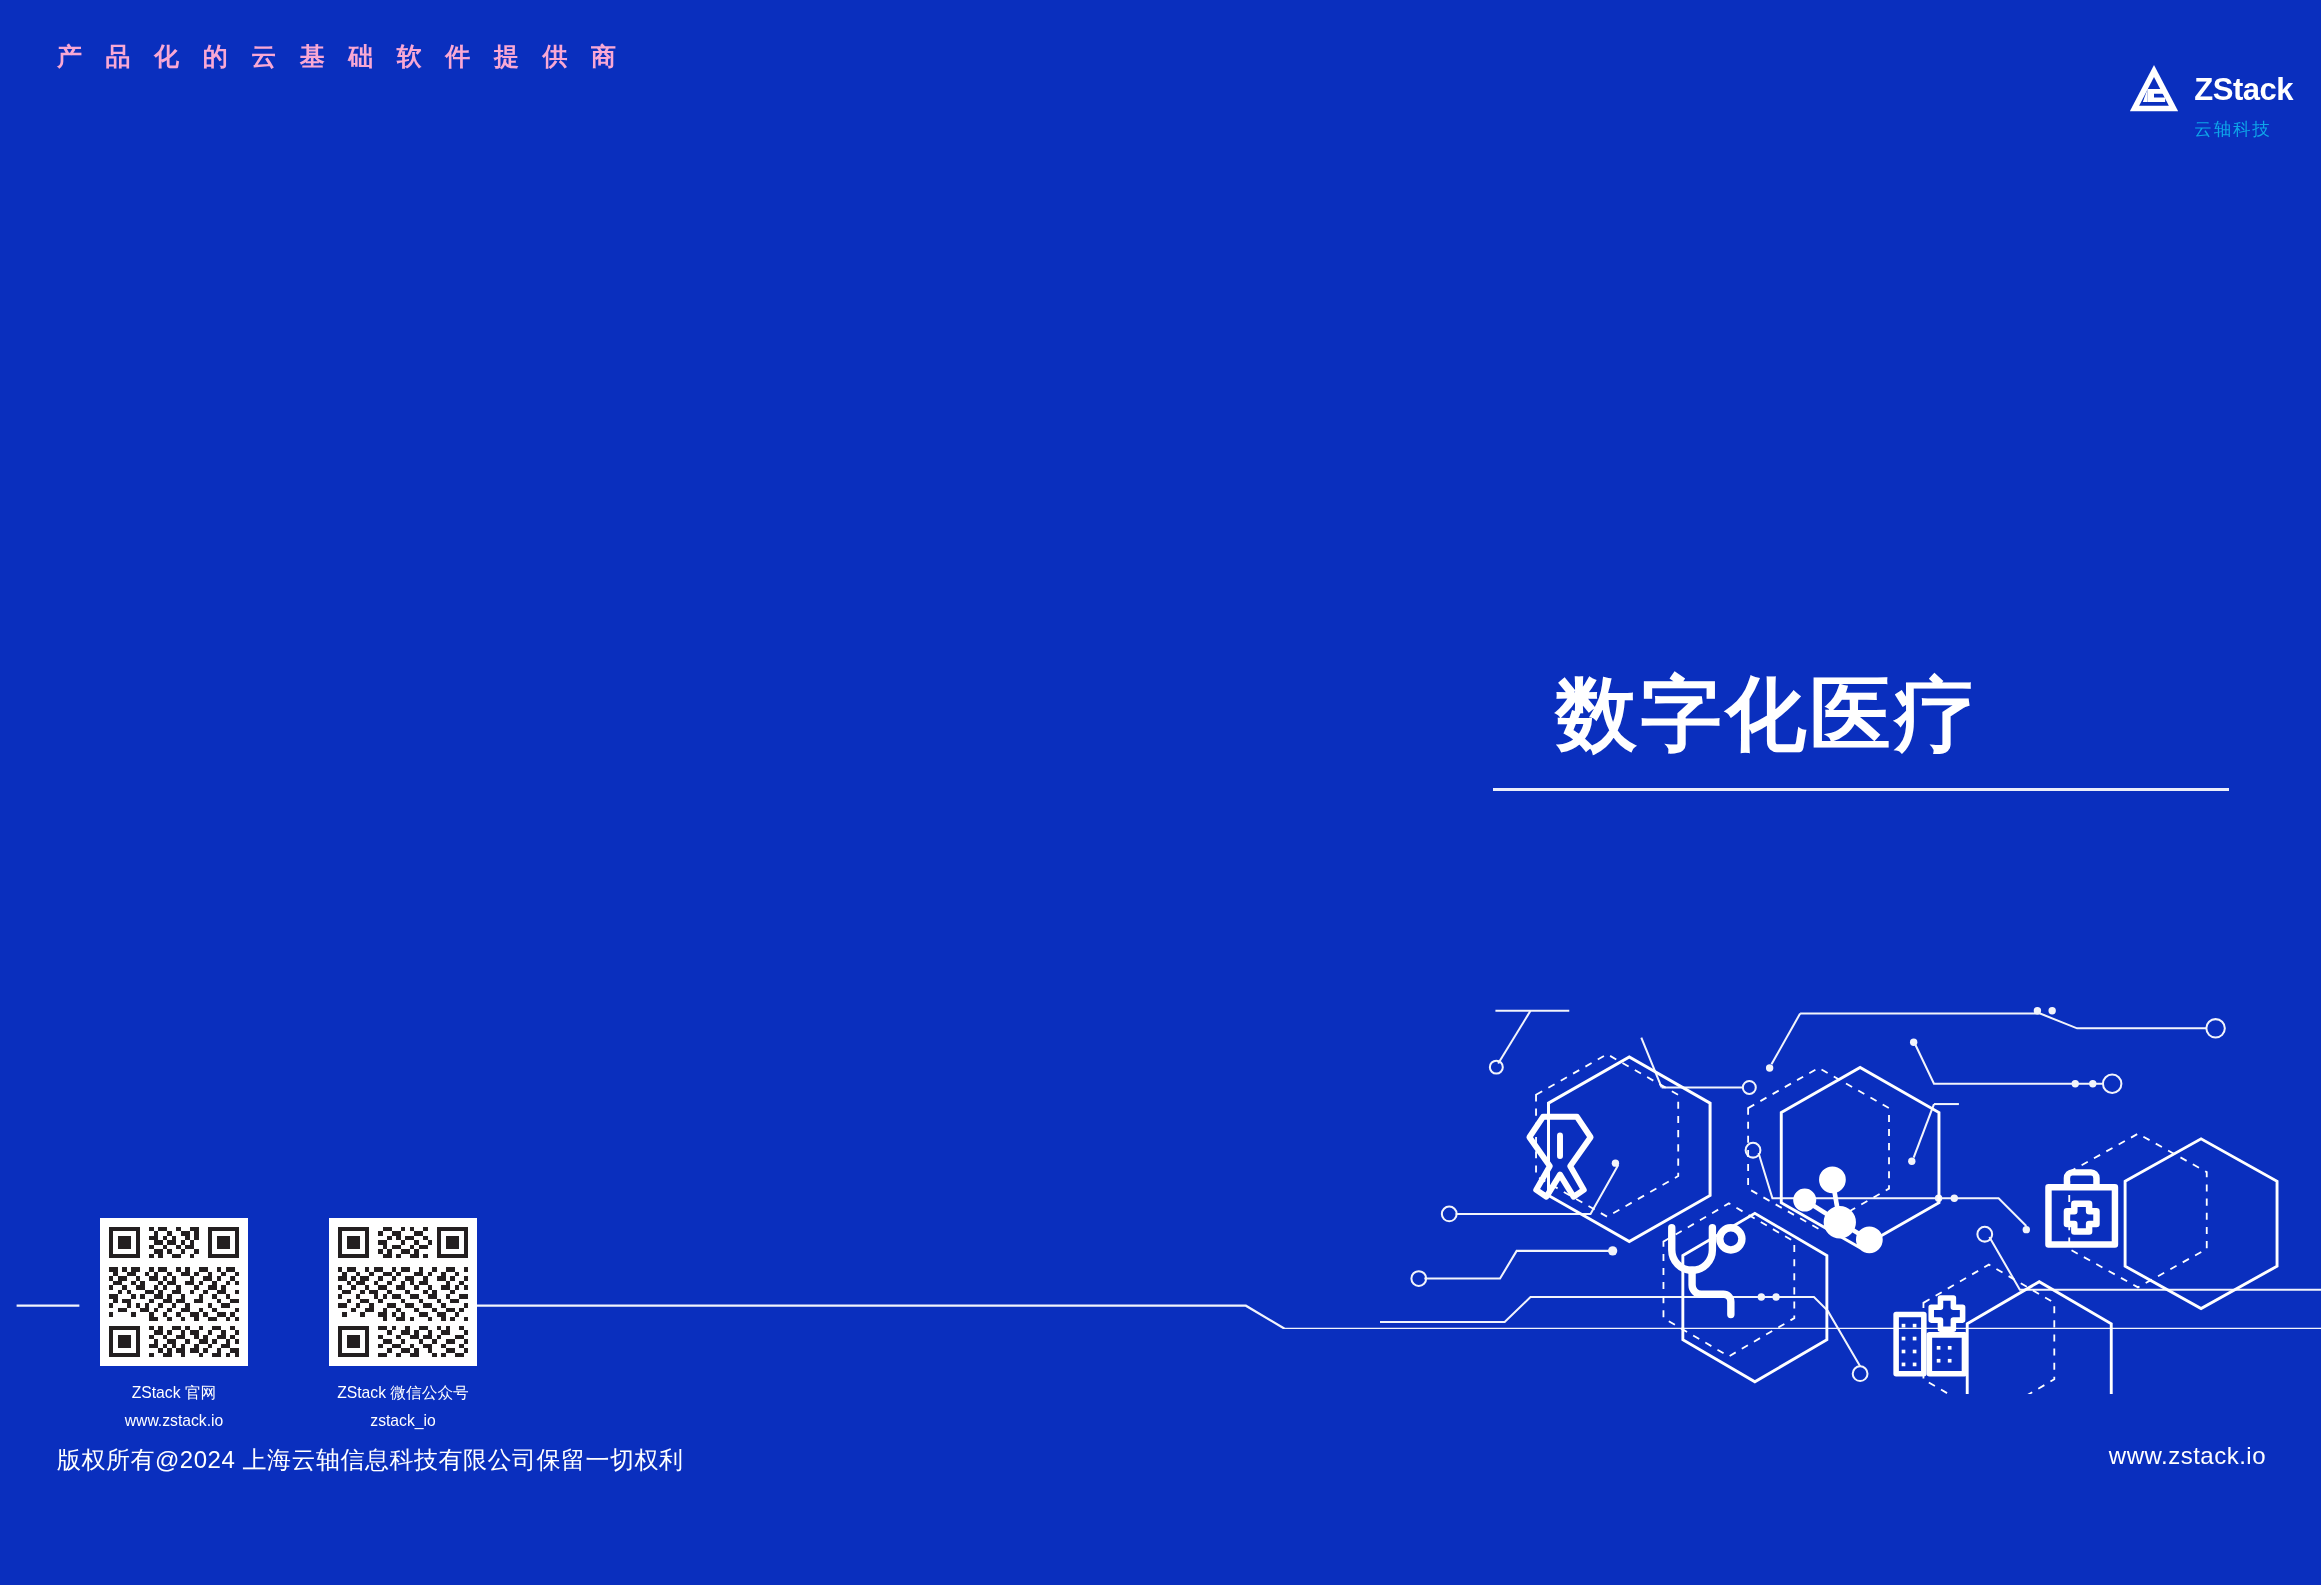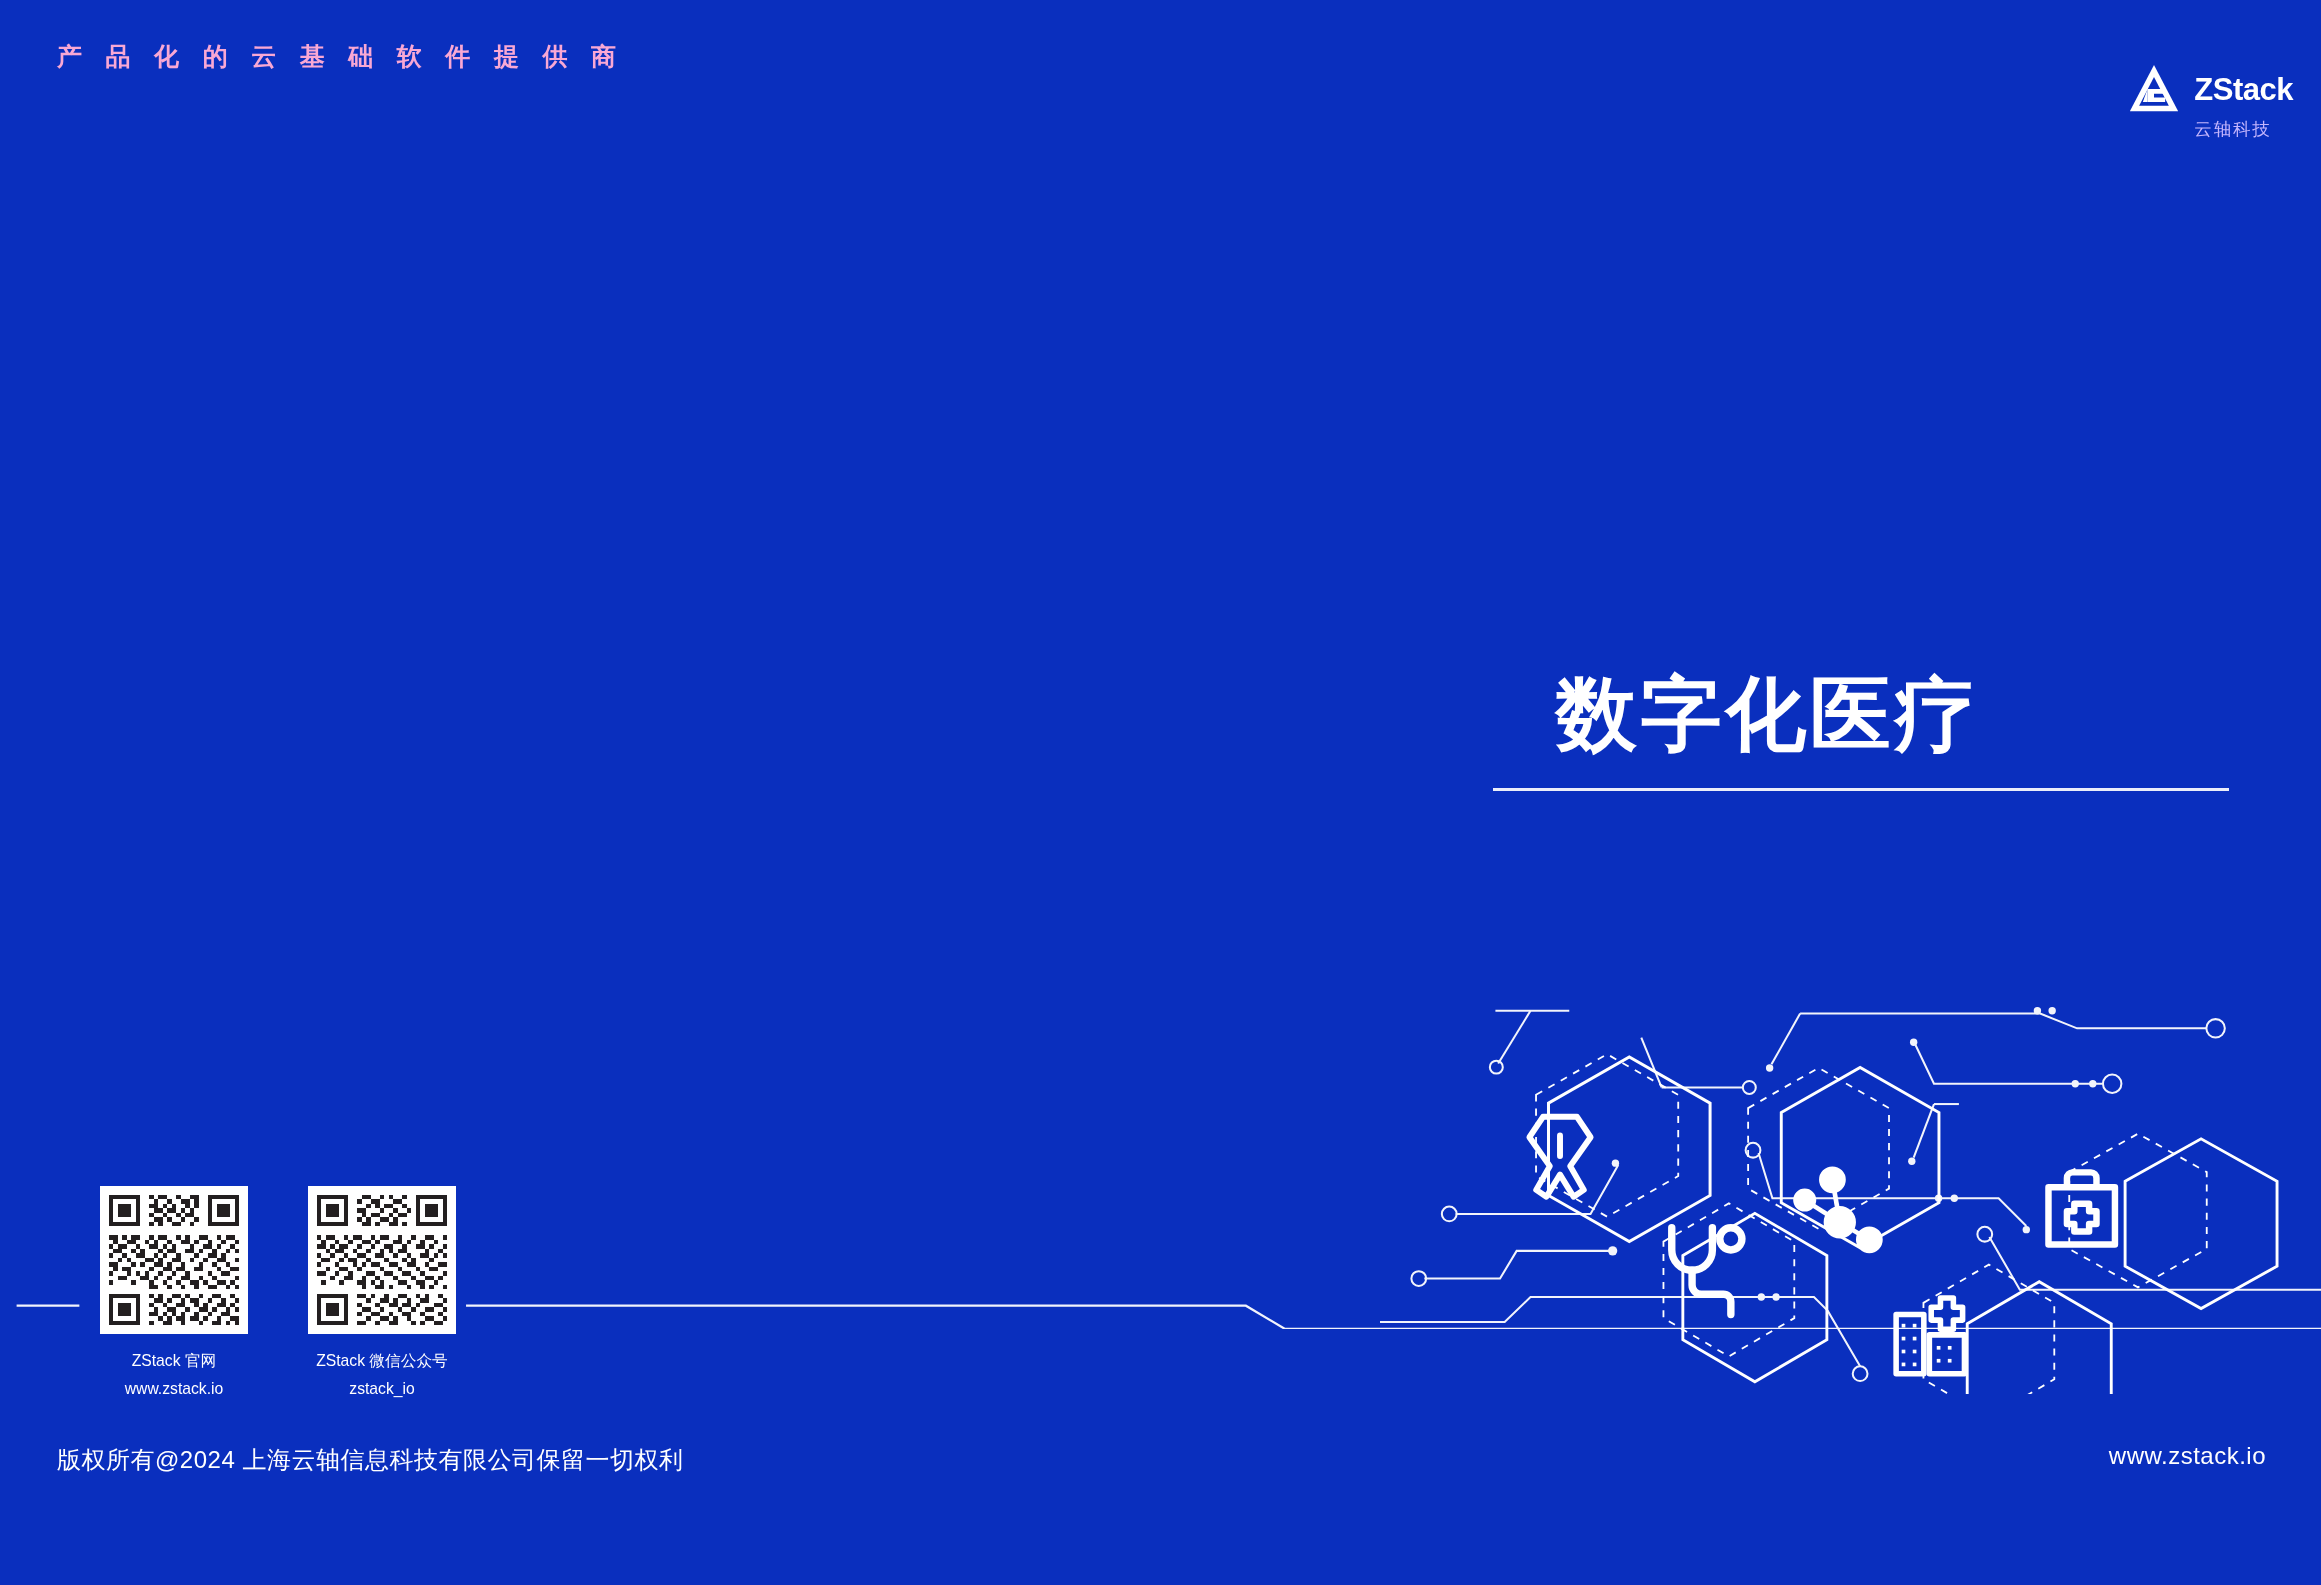--- a/index.html
+++ b/index.html
@@ -37,7 +37,7 @@
     letter-spacing:-0.5px;
   }
   .brand-cn{
-    font-size:17.5px;font-weight:500;color:#c4b5fd;line-height:1;
+    font-size:17.5px;font-weight:500;color:#0ea5e9;line-height:1;
     letter-spacing:1.8px;
   }
 

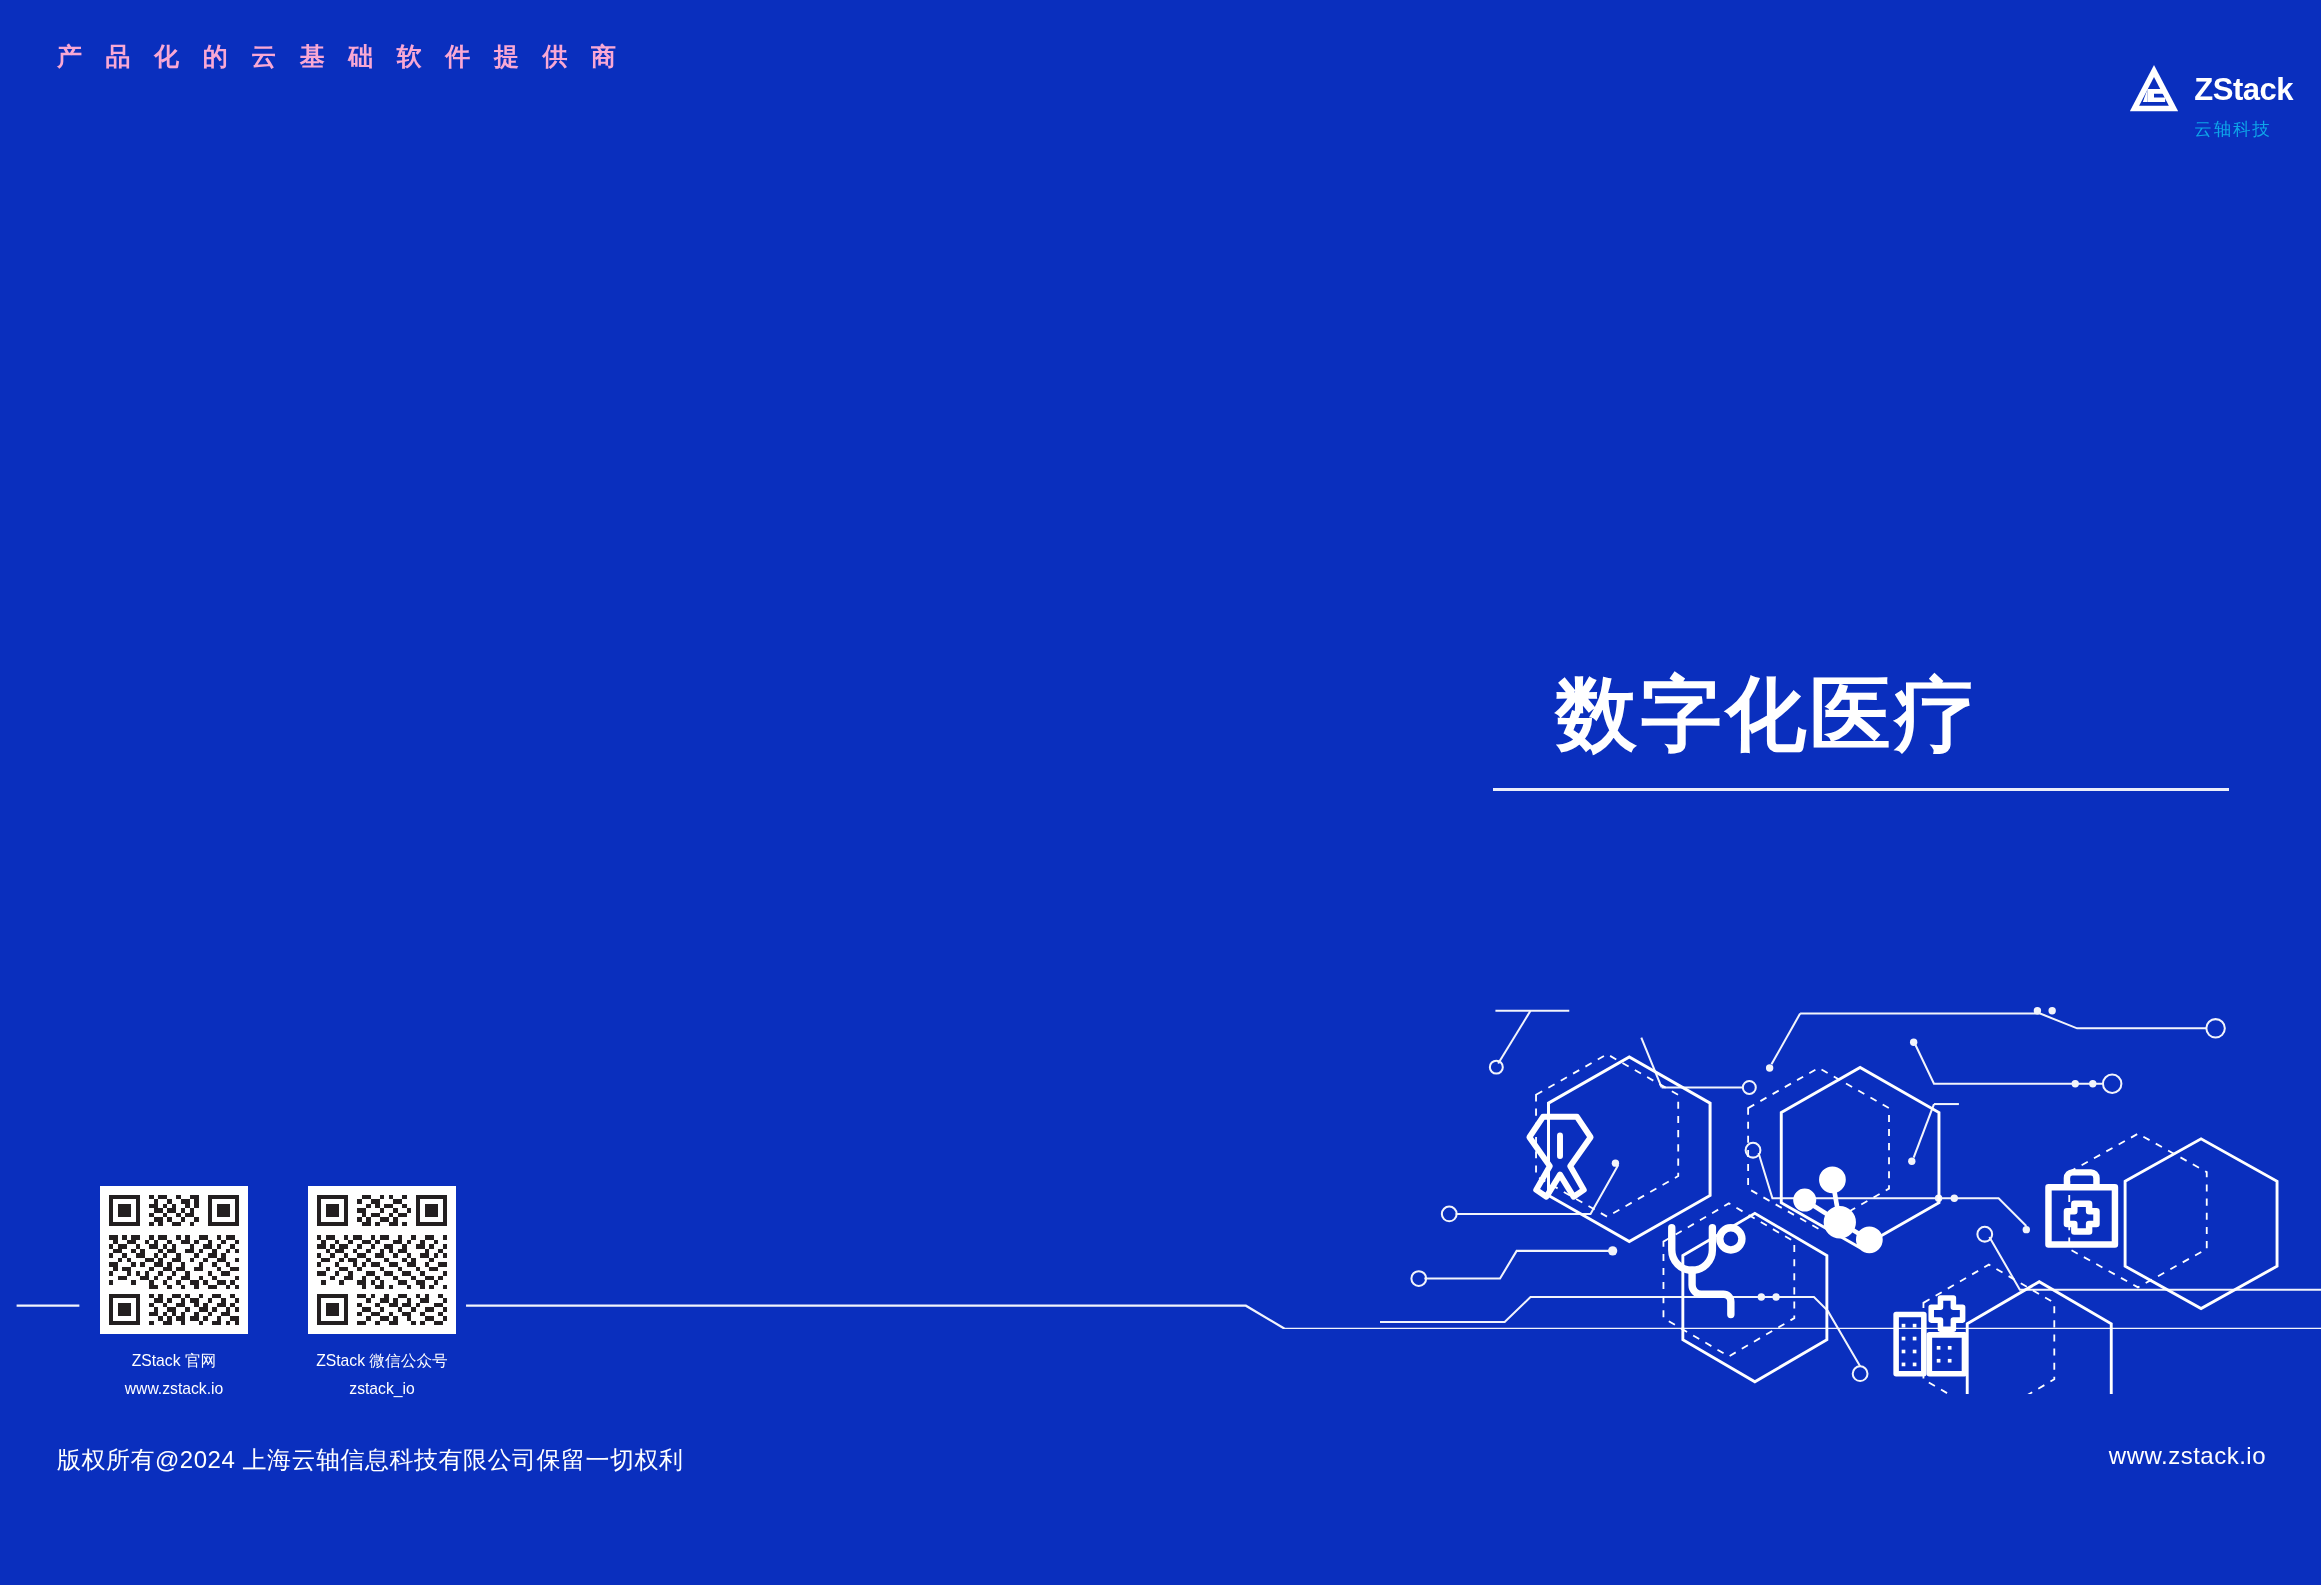--- a/index.html
+++ b/index.html
@@ -71,8 +71,8 @@
 
   
   .qr-row{
-    position:absolute;left:100px;top:1186px;
-    display:flex;gap:60px;
+    position:absolute;left:100px;top:1218px;
+    display:flex;gap:81px;
   }
   .qr-item{width:148px;display:flex;flex-direction:column;align-items:center;}
   .qr-img{width:148px;height:148px;background:#fff;padding:0;display:block;}

